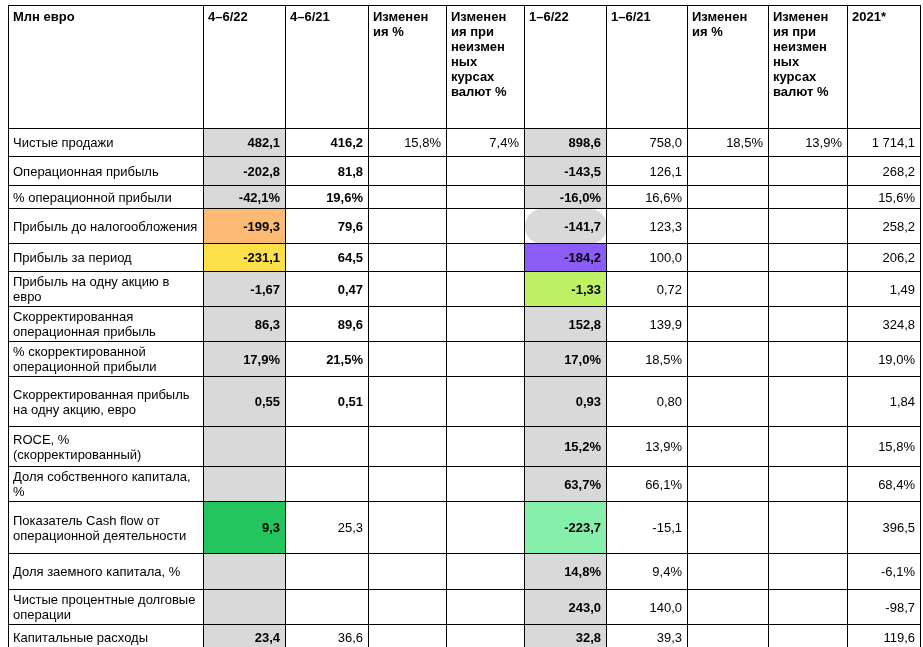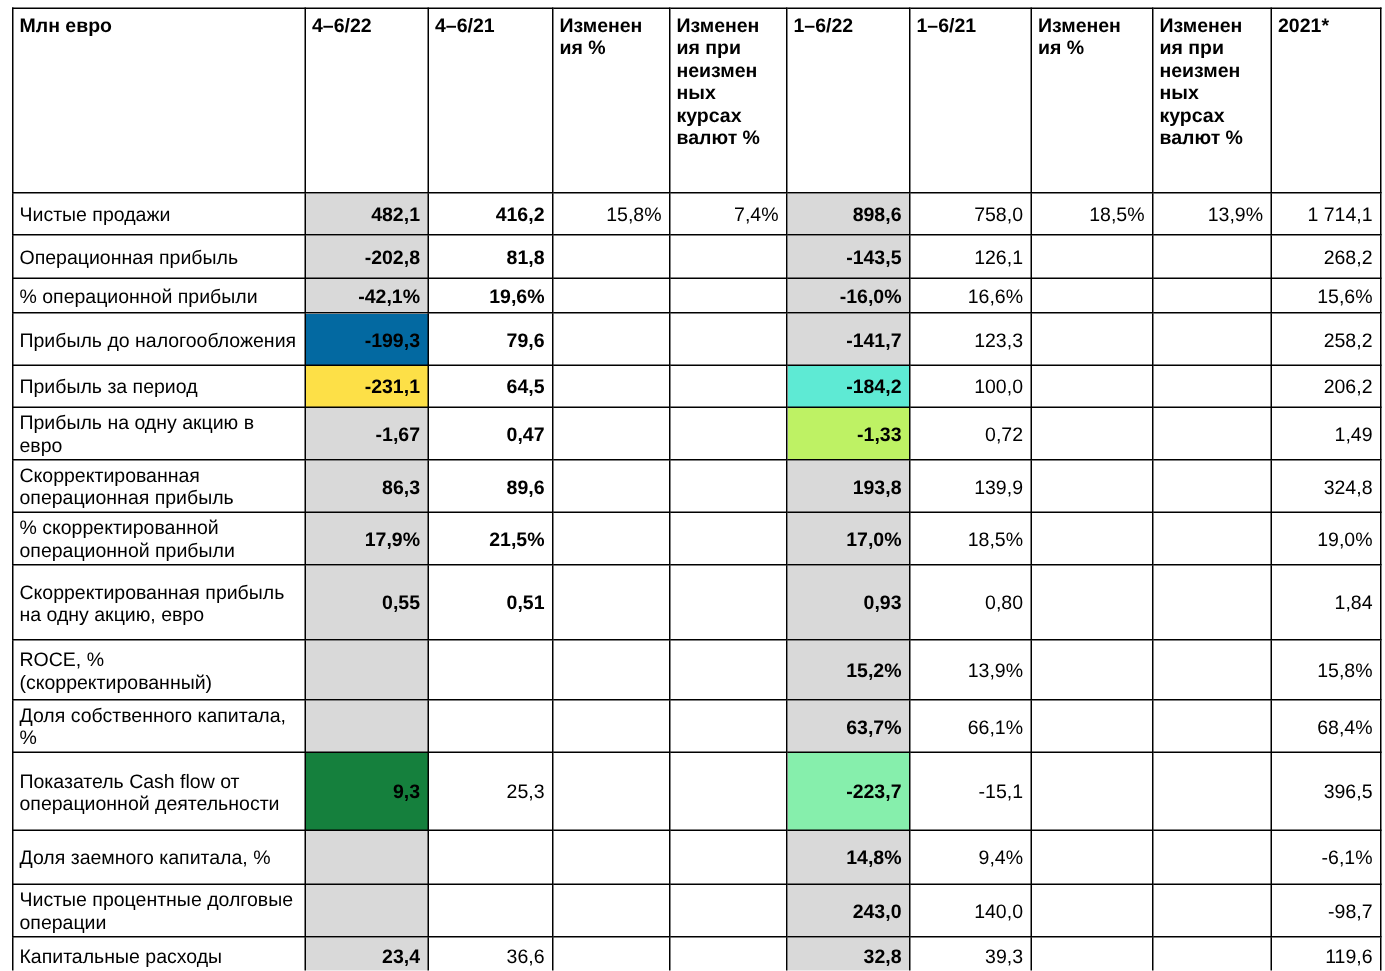--- a/index.html
+++ b/index.html
@@ -141,7 +141,7 @@
         </tr>
         <tr style="height: 35px;">
           <td class="label">Прибыль до налогообложения</td>
-          <td class="num bold" style="background: #0369a1;">-199,3</td>
+          <td class="num bold" style="background: #fdba74;">-199,3</td>
           <td class="num bold">79,6</td>
           <td class="num"></td>
           <td class="num"></td>

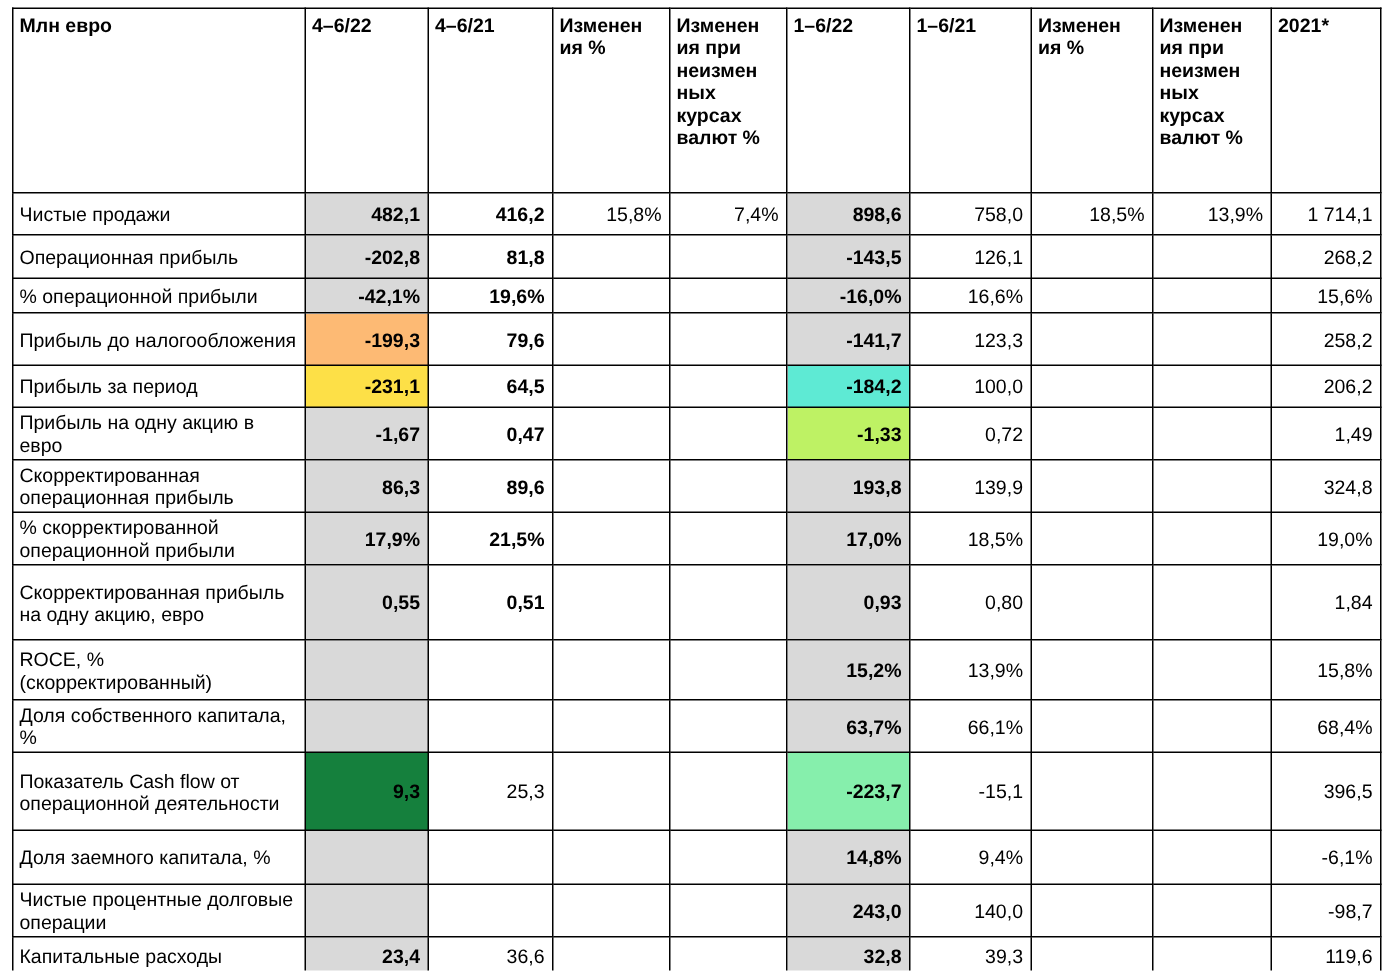--- a/index.html
+++ b/index.html
@@ -145,7 +145,7 @@
           <td class="num bold">79,6</td>
           <td class="num"></td>
           <td class="num"></td>
-          <td class="num bold" style="background: rgb(217, 217, 217);">-141,7</td>
+          <td class="num bold" style="background: rgb(217, 217, 217); border-radius: 17px;">-141,7</td>
           <td class="num">123,3</td>
           <td class="num"></td>
           <td class="num"></td>

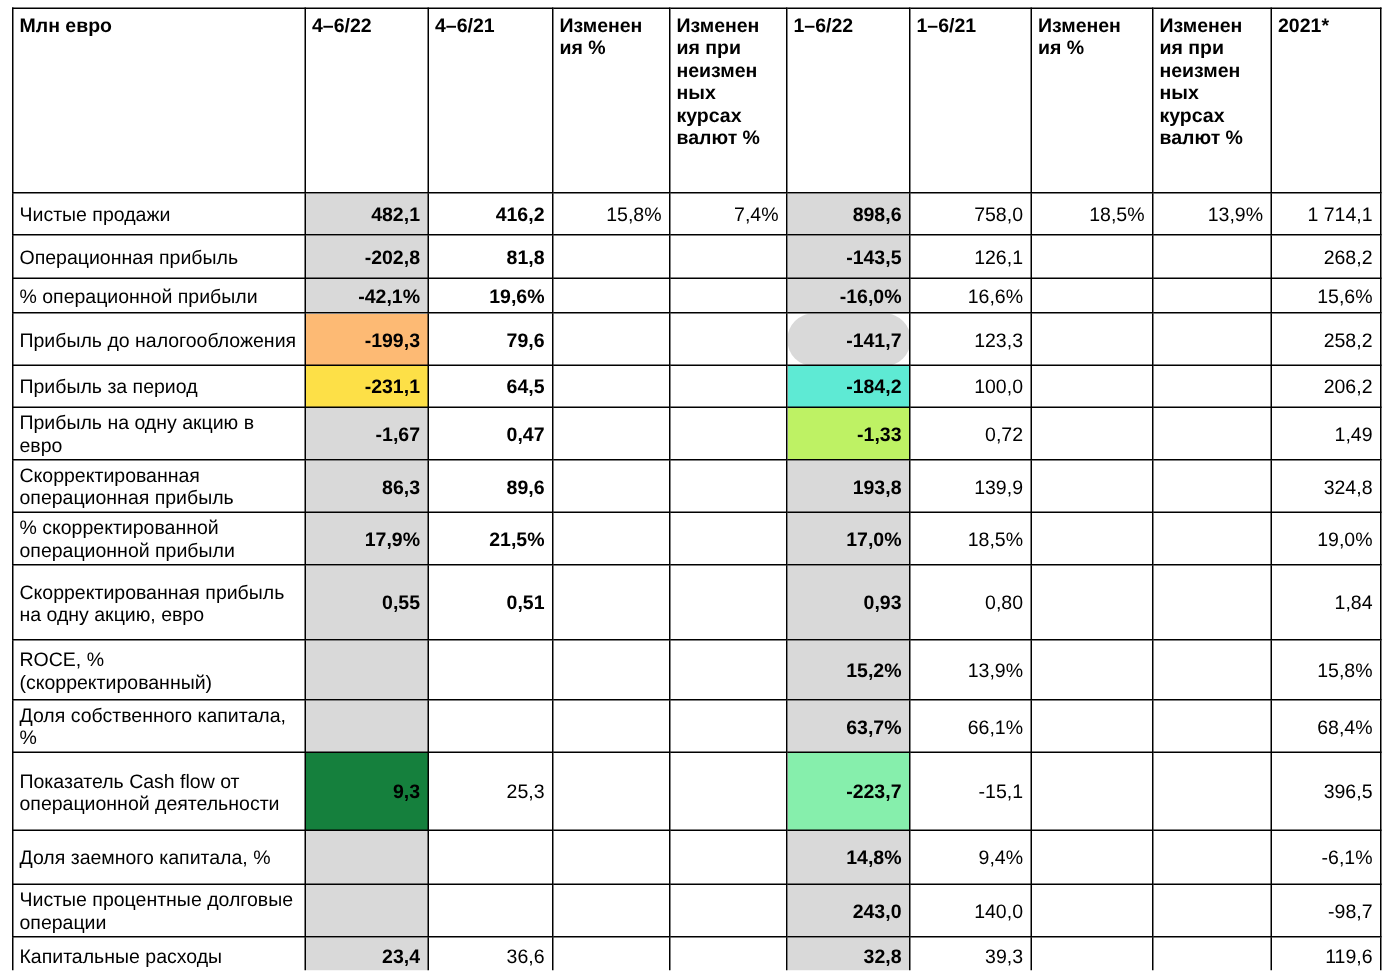--- a/index.html
+++ b/index.html
@@ -157,7 +157,7 @@
           <td class="num bold">64,5</td>
           <td class="num"></td>
           <td class="num"></td>
-          <td class="num bold" style="background: #5eead4;">-184,2</td>
+          <td class="num bold" style="background: #8b5cf6;">-184,2</td>
           <td class="num">100,0</td>
           <td class="num"></td>
           <td class="num"></td>

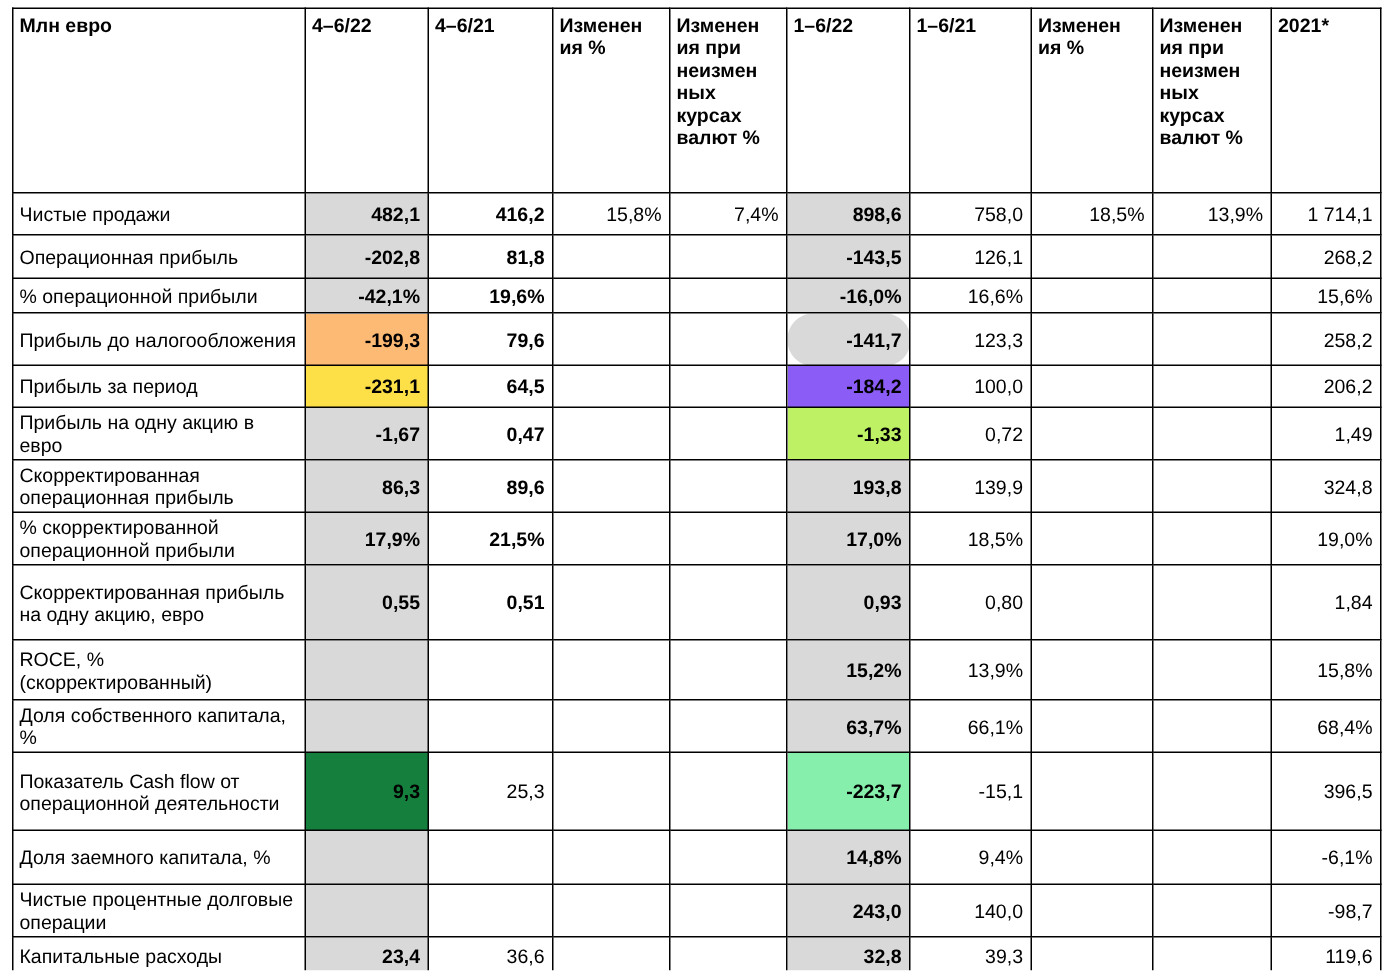--- a/index.html
+++ b/index.html
@@ -181,7 +181,7 @@
           <td class="num bold">89,6</td>
           <td class="num"></td>
           <td class="num"></td>
-          <td class="num bold" style="background: rgb(217, 217, 217);">193,8</td>
+          <td class="num bold" style="background: rgb(217, 217, 217);">152,8</td>
           <td class="num">139,9</td>
           <td class="num"></td>
           <td class="num"></td>

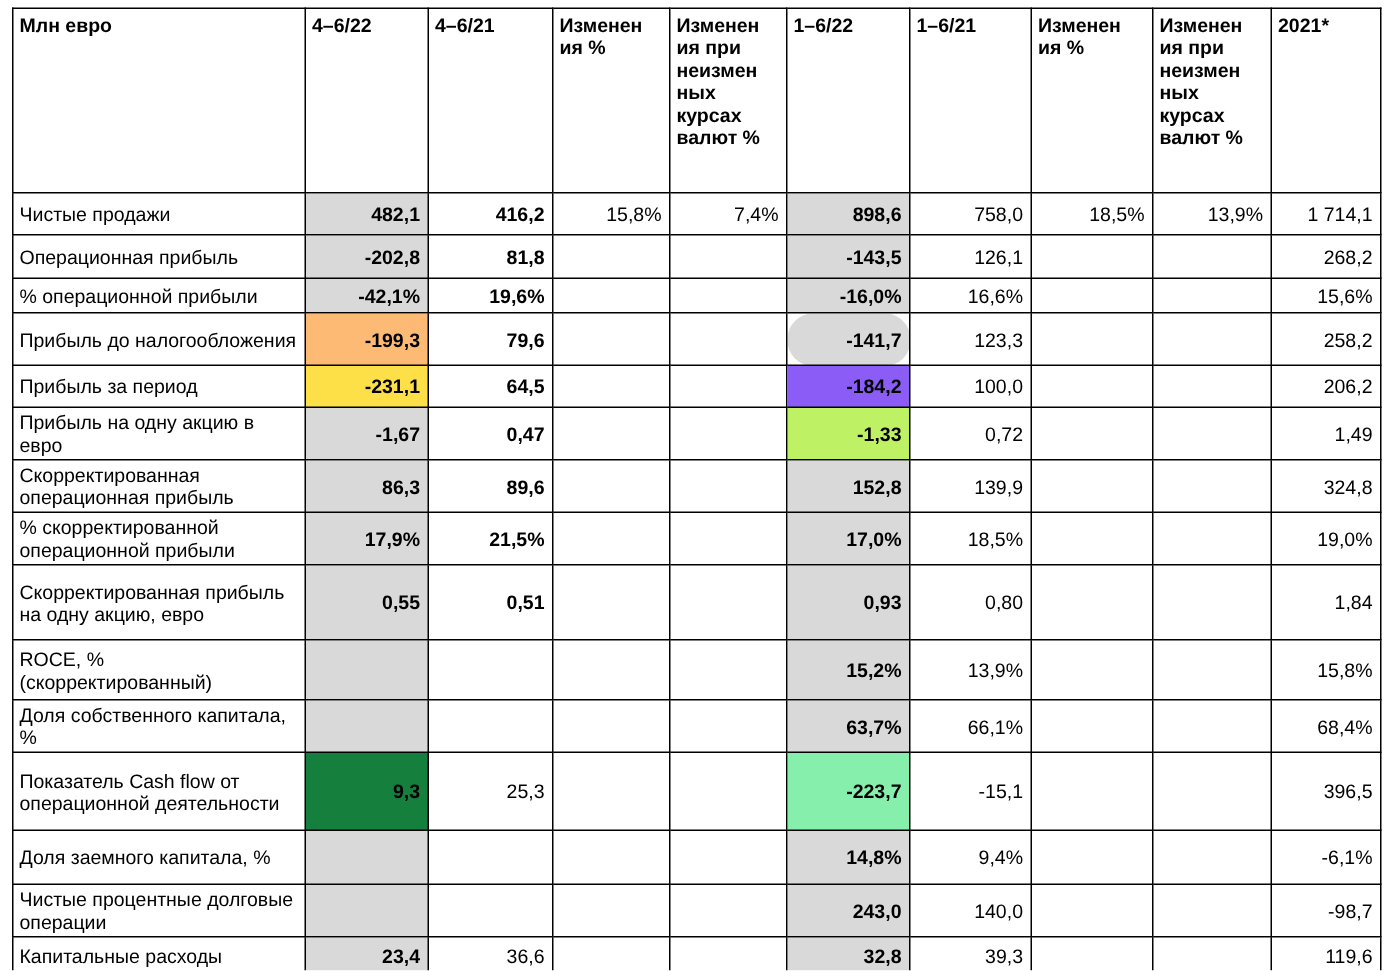--- a/index.html
+++ b/index.html
@@ -237,7 +237,7 @@
         </tr>
         <tr style="height: 52px;">
           <td class="label">Показатель Cash flow от операционной деятельности</td>
-          <td class="num bold" style="background: #15803d;">9,3</td>
+          <td class="num bold" style="background: #22c55e;">9,3</td>
           <td class="num">25,3</td>
           <td class="num"></td>
           <td class="num"></td>

